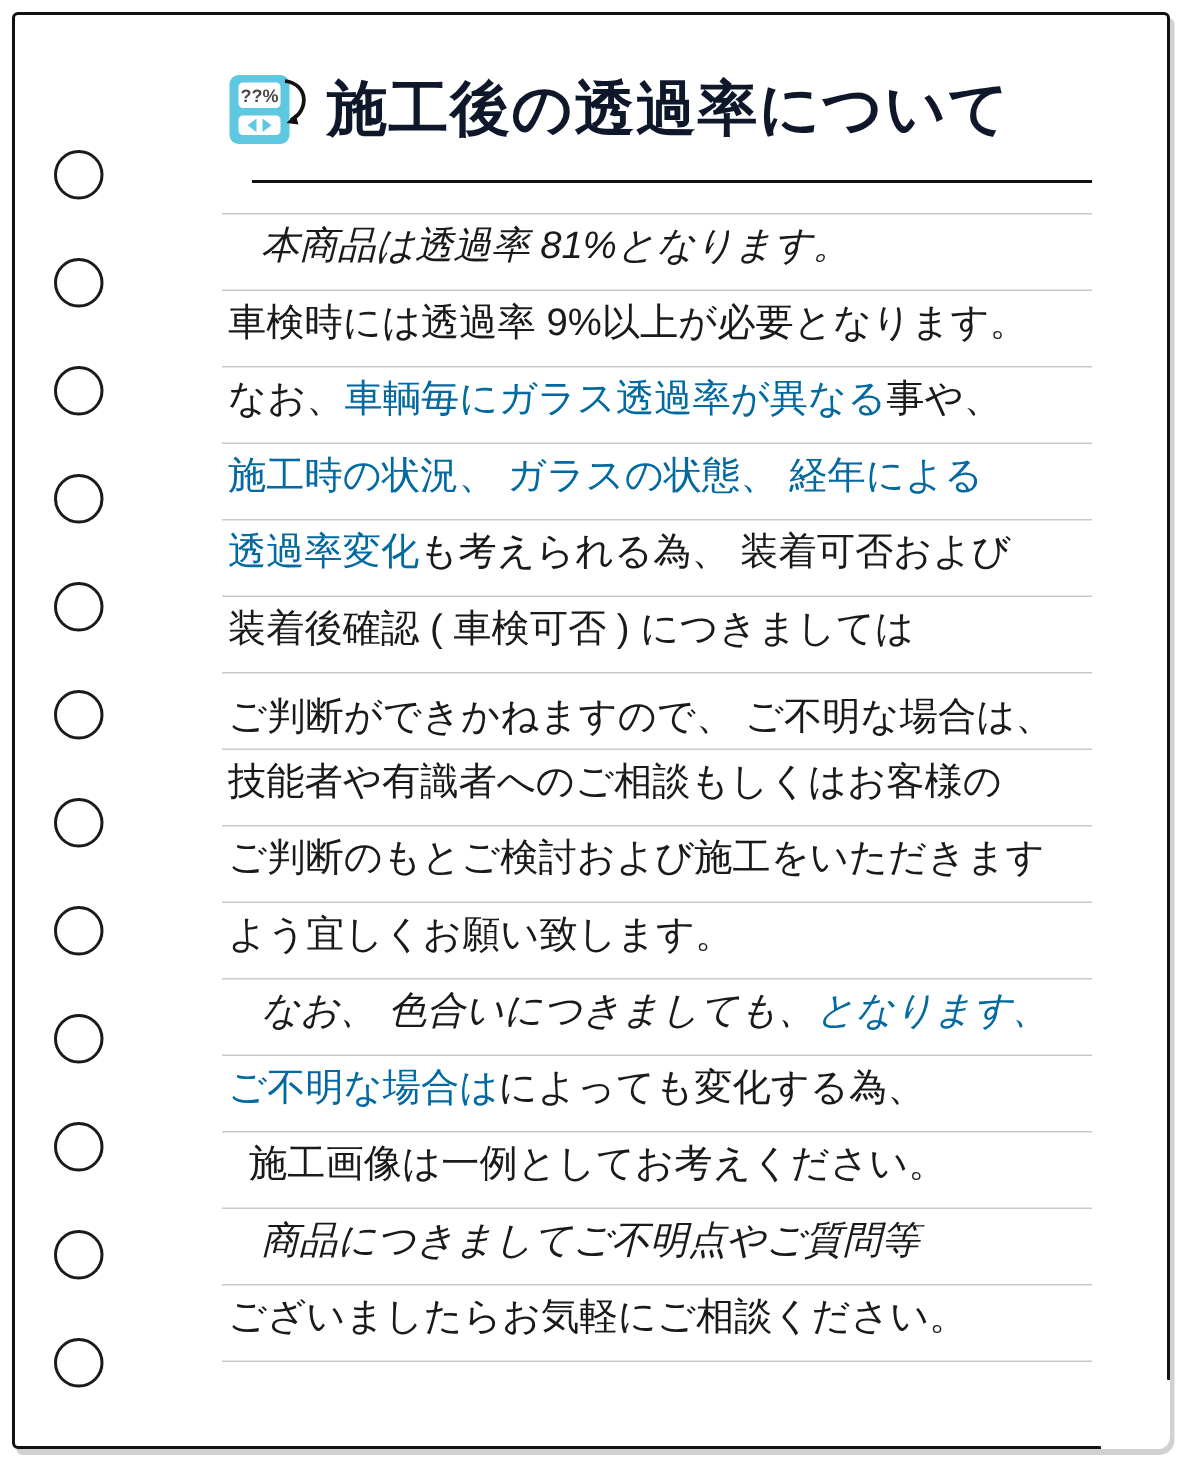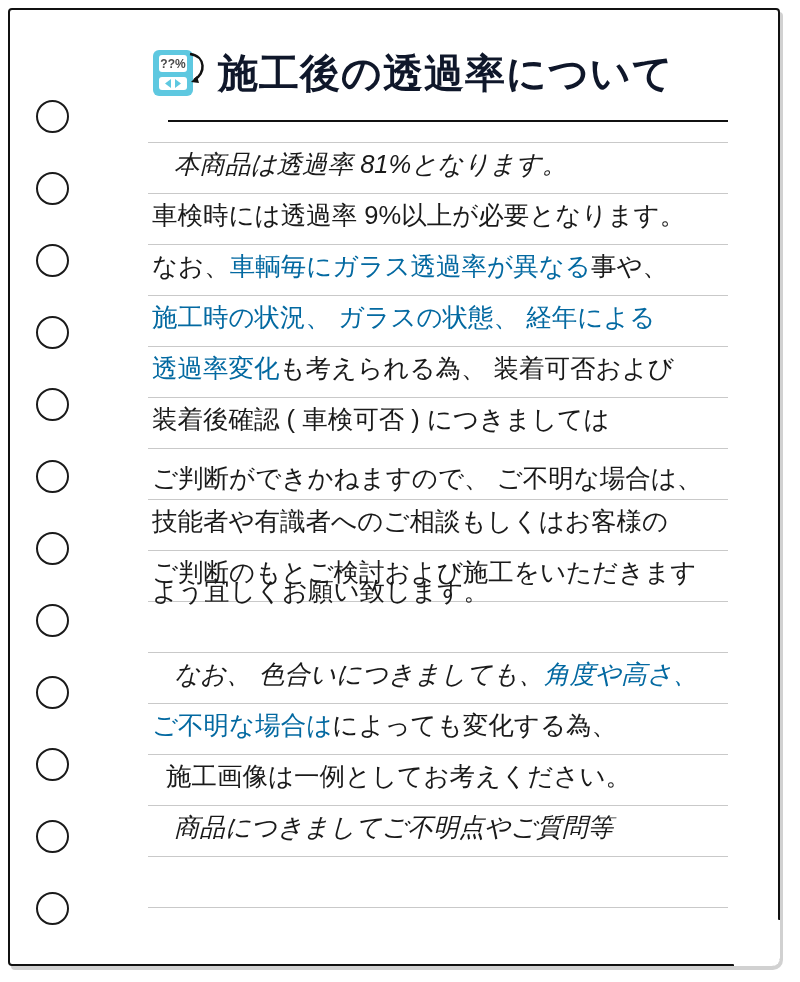--- a/index.html
+++ b/index.html
@@ -230,7 +230,7 @@
     <div class="para" style="top:466px">ご判断ができかねますので、 ご不明な場合は、</div>
     <div class="para" style="top:509px">技能者や有識者へのご相談もしくはお客様の</div>
     <div class="para" style="top:560px">ご判断のもとご検討および施工をいただきます</div>
-    <div class="para" style="top:579px">よう宜しくお願い致します。</div>
+    <div class="para" style="top:611px">よう宜しくお願い致します。</div>
 
     <div class="para indent1" style="top:662px">
       <span>なお、 色合いにつきましても、</span><span class="pink">角度や高さ、</span>

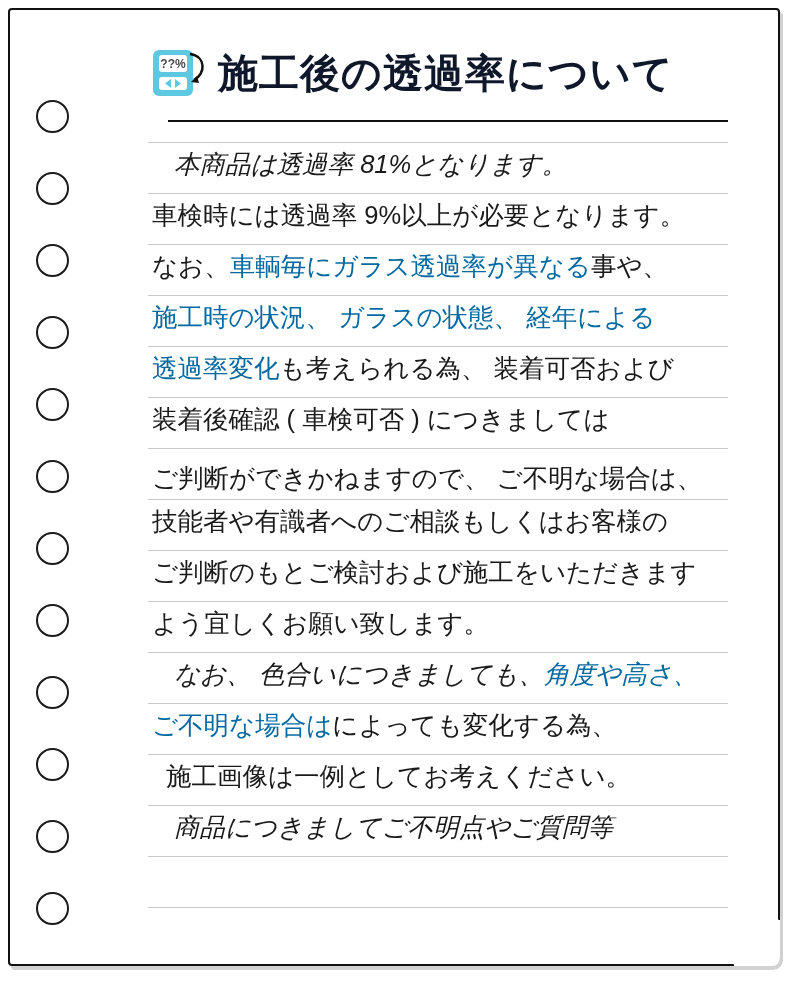--- a/index.html
+++ b/index.html
@@ -233,7 +233,7 @@
     <div class="para" style="top:611px">よう宜しくお願い致します。</div>
 
     <div class="para indent1" style="top:662px">
-      <span>なお、 色合いにつきましても、</span><span class="pink">角度や高さ、</span>
+      <span>なお、 色合いにつきましても、</span><span class="pink">となります、</span>
     </div>
 
     <div class="para" style="top:713px">

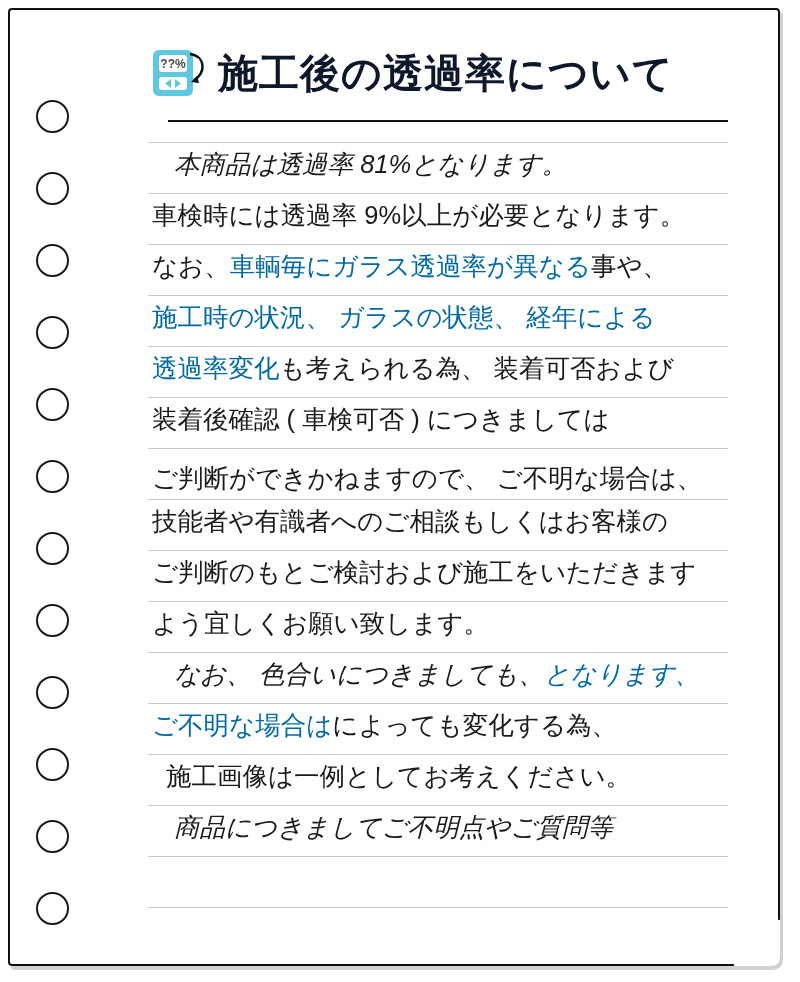--- a/index.html
+++ b/index.html
@@ -242,6 +242,7 @@
 
     <div class="para indent1" style="top:815px">商品につきましてご不明点やご質問等</div>
     <div class="para indent2" style="top:764px">施工画像は一例としてお考えください。</div>
+    <div class="para" style="top:866px">ございましたらお気軽にご相談ください。</div>
 
   </div>
 </div>

